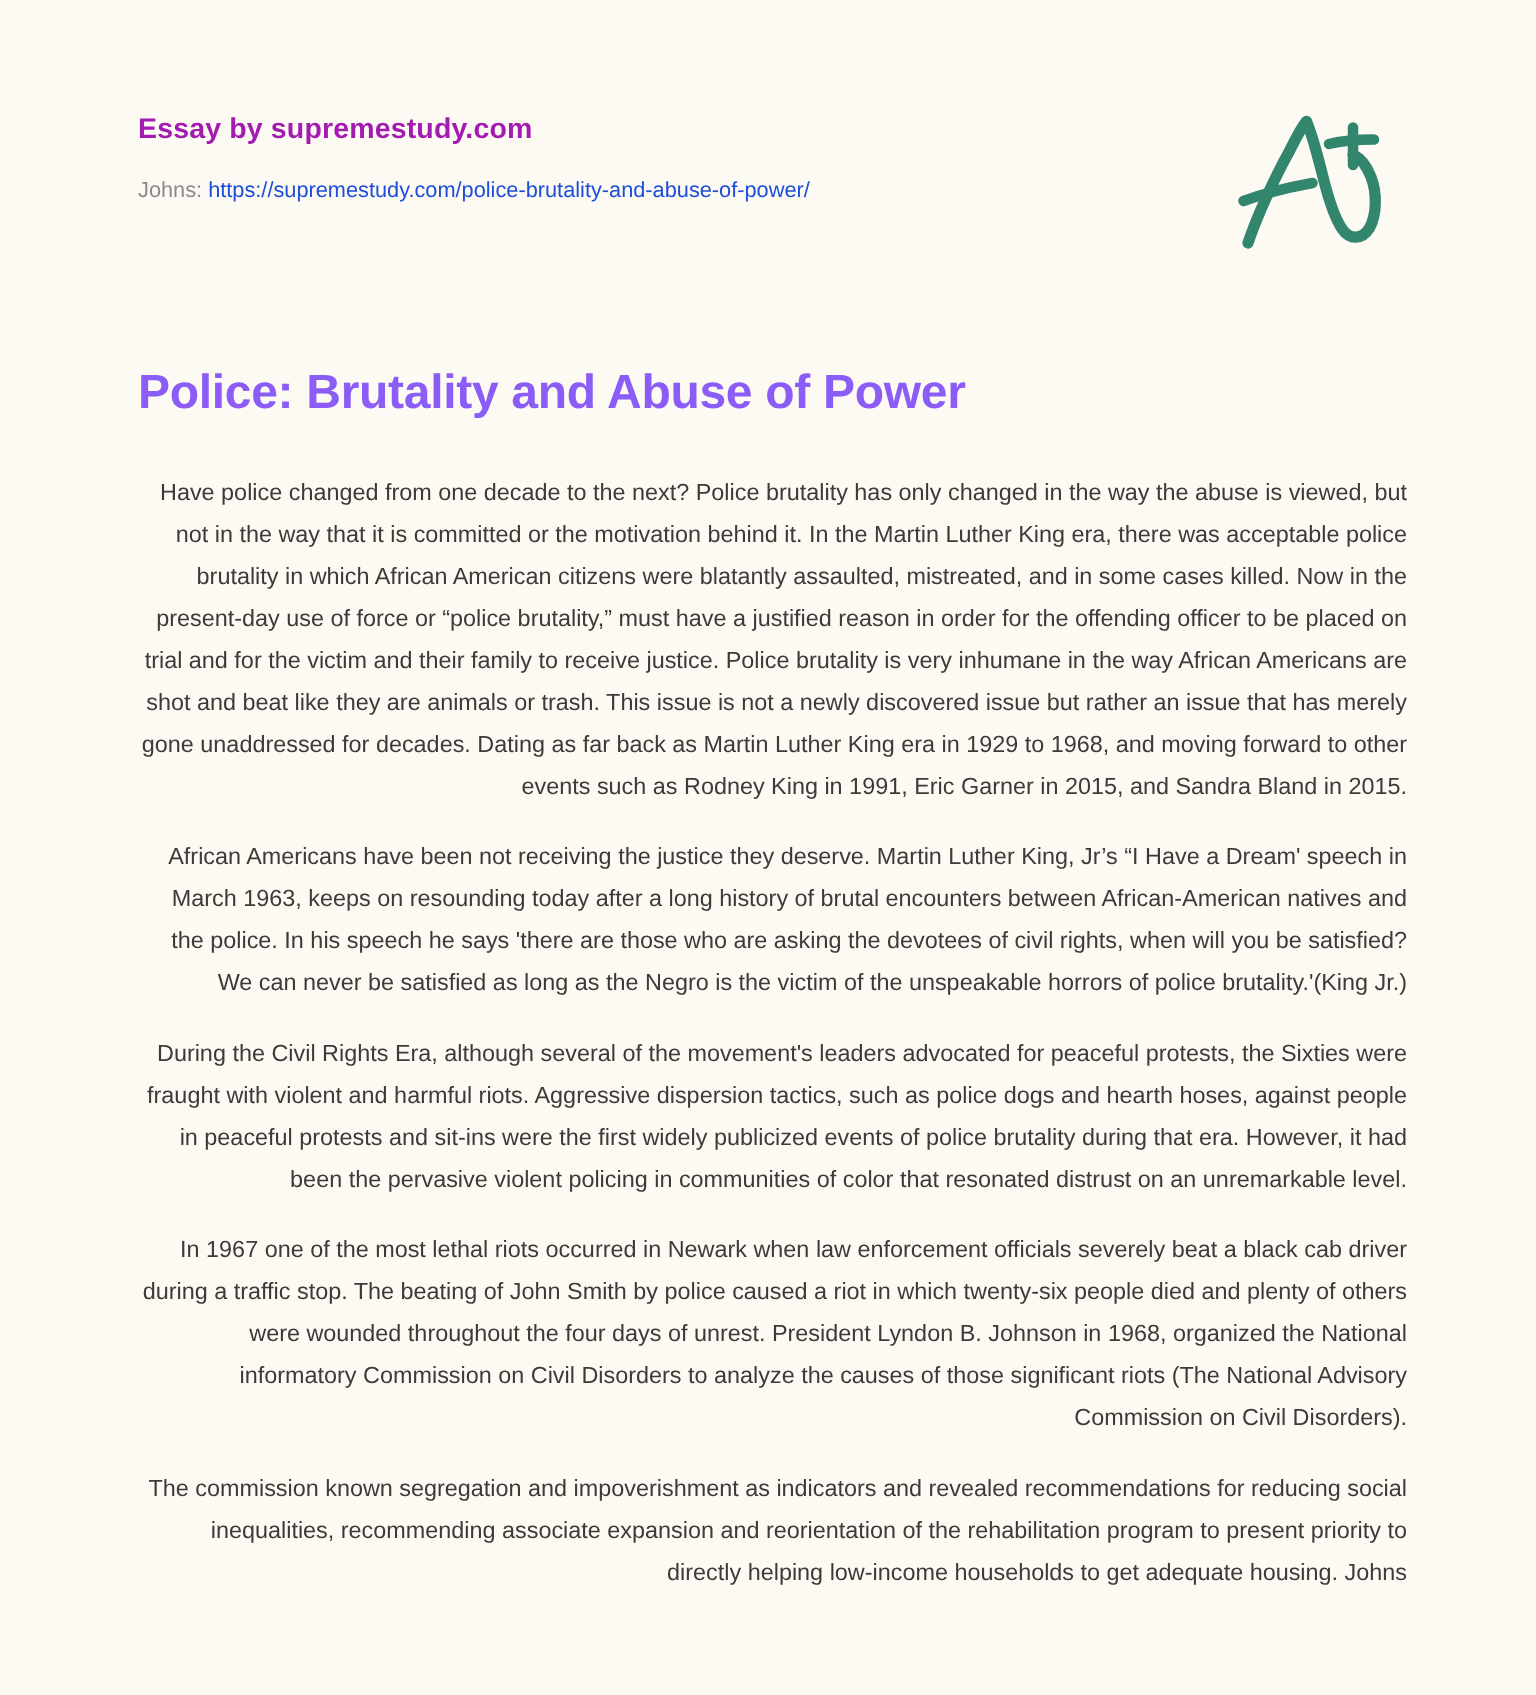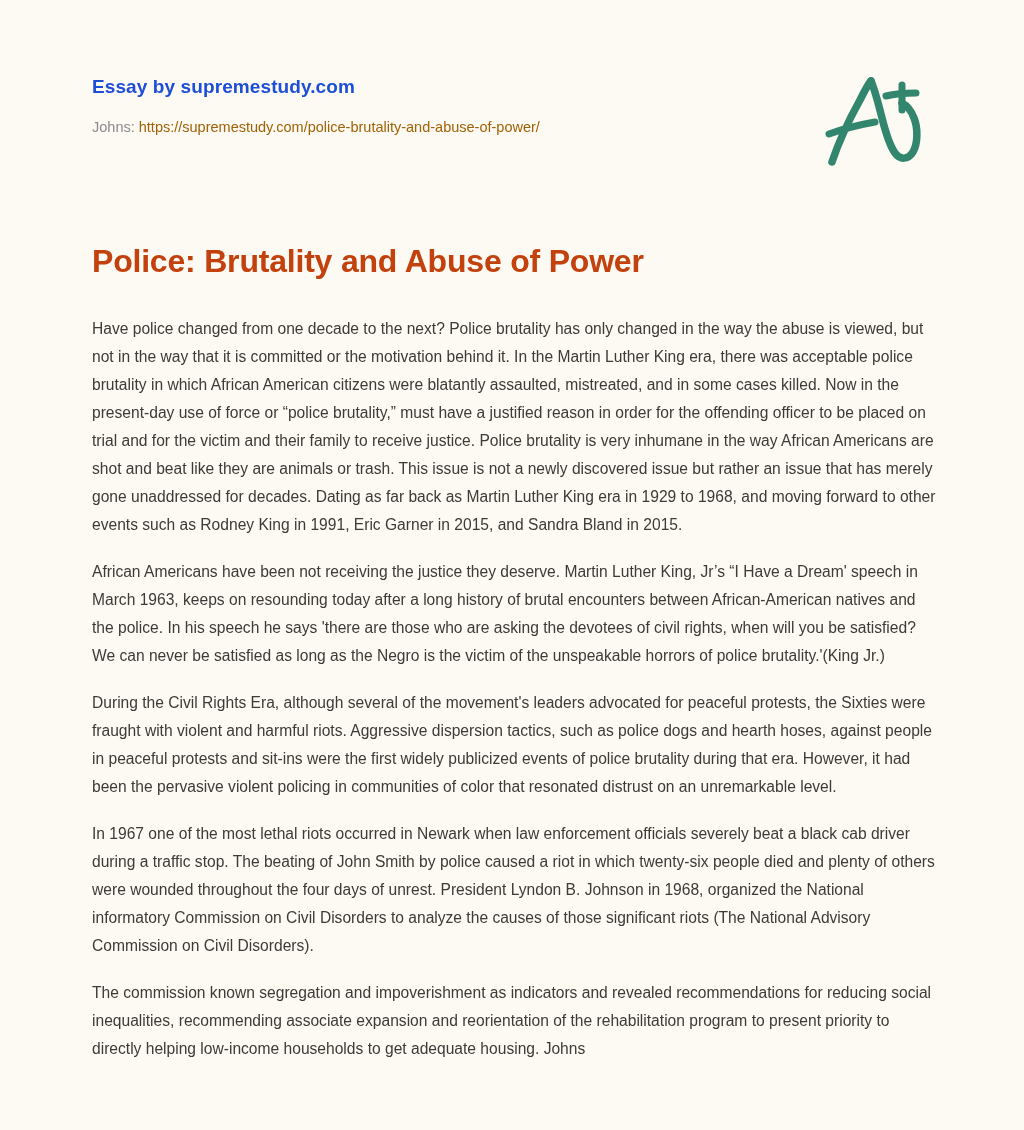--- a/index.html
+++ b/index.html
@@ -39,7 +39,7 @@
   .essay-by {
     font-size: 19px;
     font-weight: bold;
-    color: #1d4ed8;
+    color: #a21caf;
     letter-spacing: 0.1px;
     line-height: 26px;
     margin: 0;

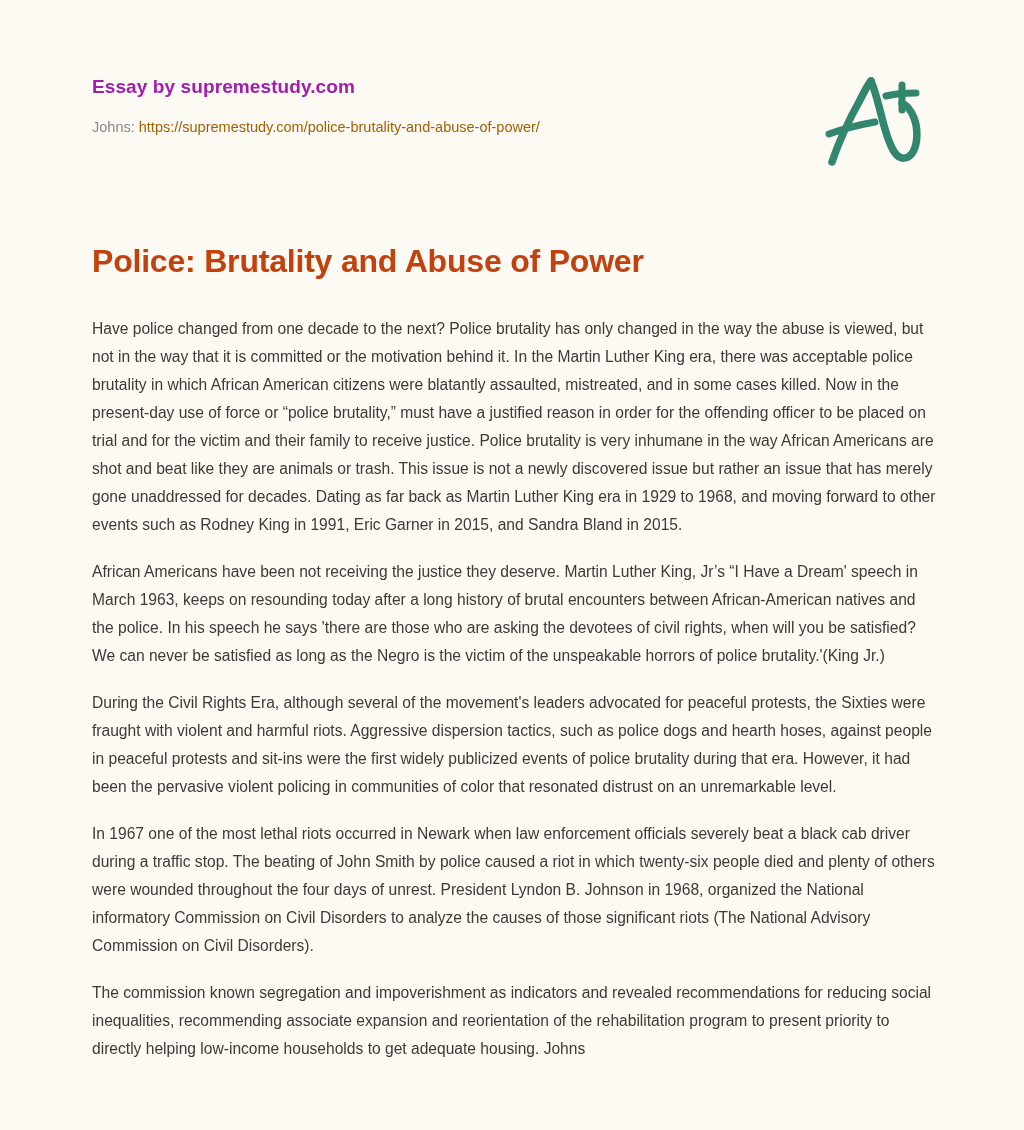--- a/index.html
+++ b/index.html
@@ -56,7 +56,7 @@
     color: #8b8b8b;
   }
   .source-url {
-    color: #a16207;
+    color: #1d4ed8;
     text-decoration: none;
   }
 

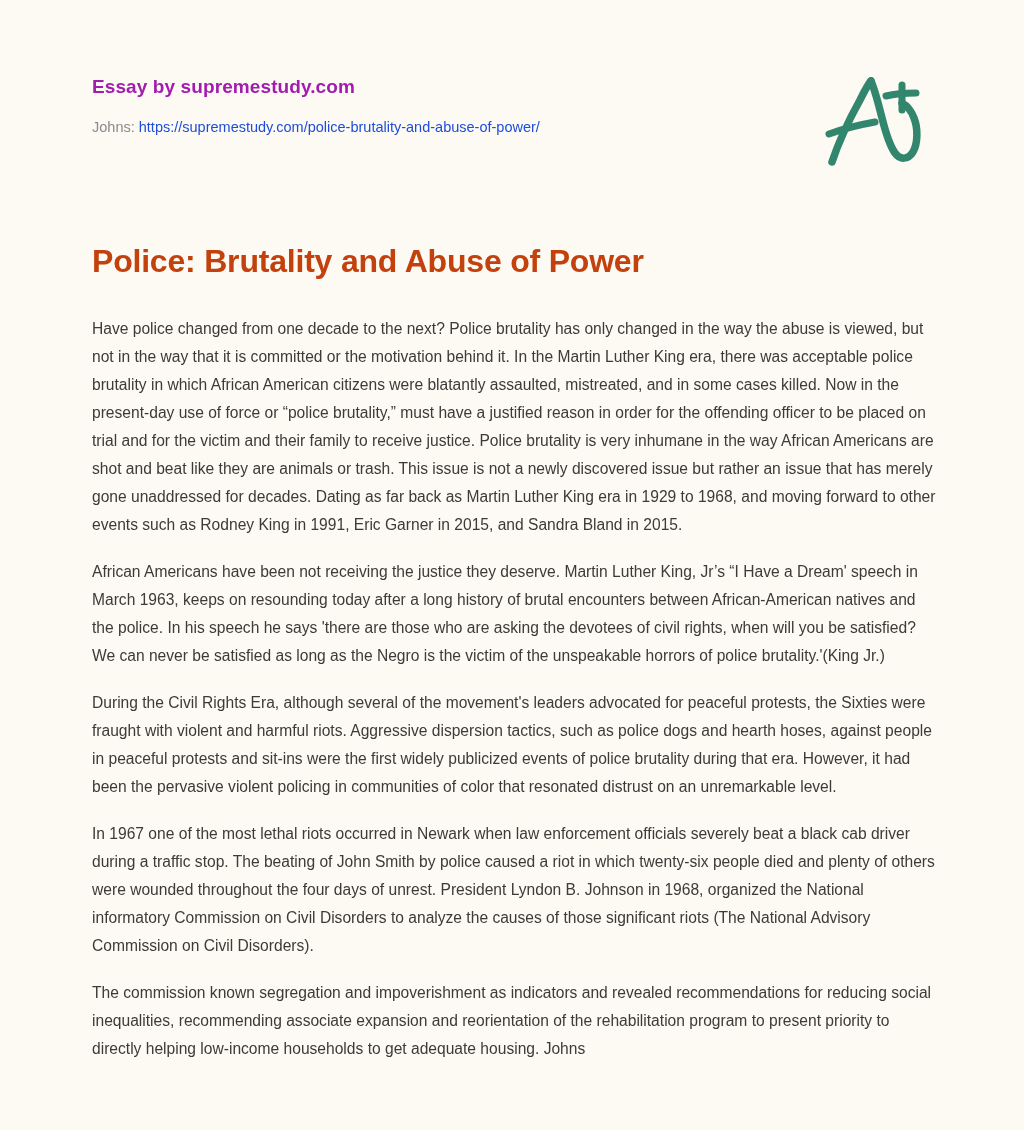--- a/index.html
+++ b/index.html
@@ -86,7 +86,7 @@
     font-size: 32px;
     font-weight: 600;
     line-height: 42px;
-    color: #c2410c;
+    color: #8b5cf6;
     letter-spacing: -0.2px;
   }
   .body-copy {

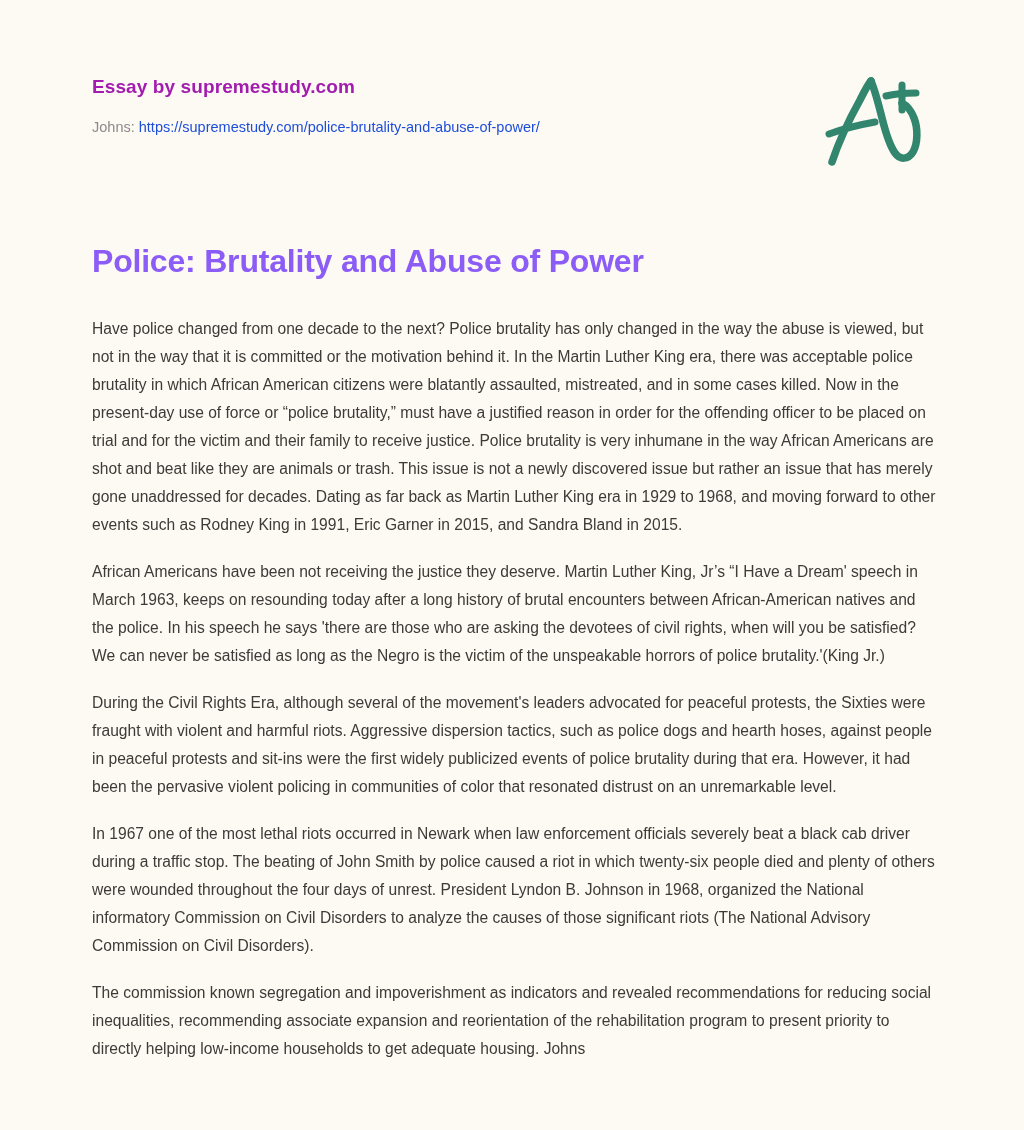--- a/index.html
+++ b/index.html
@@ -97,7 +97,7 @@
     font-size: 15.6px;
     line-height: 28px;
     color: #3d3a38;
-    text-align: left;
+    text-align: right;
   }
   .body-copy p:last-child {
     margin-bottom: 0;

